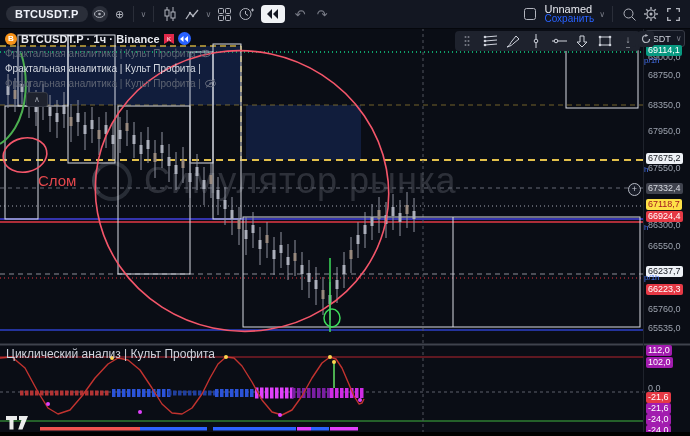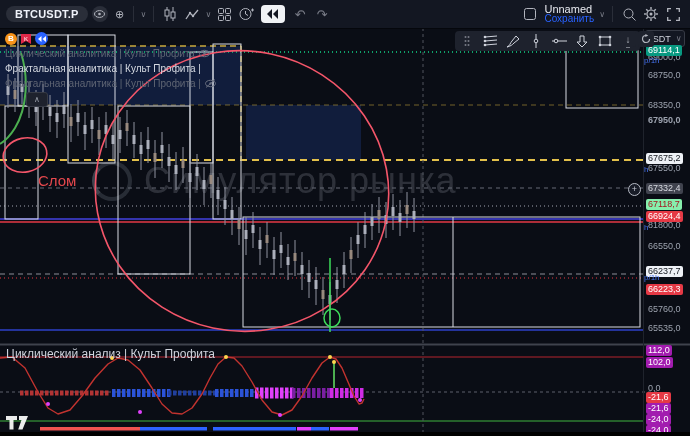--- a/index.html
+++ b/index.html
@@ -425,6 +425,7 @@
   <div id="legend">
     <div id="legend-title-row">
       <span id="coin-icon">B</span>
+      <span id="legend-title">BTCUSDT.P · 1ч · Binance</span>
       <svg id="binance-flag" viewBox="0 0 10 10">
         <polygon points="0,0 10,0 10,10 5,7 0,10" fill="#e0294a"></polygon>
         <text x="5" y="6.5" font-size="6" fill="#fff" text-anchor="middle" font-family="Liberation Sans, sans-serif">K</text>

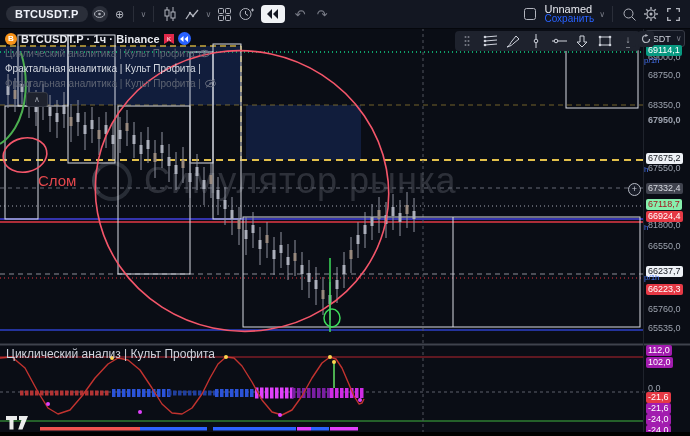--- a/index.html
+++ b/index.html
@@ -439,7 +439,7 @@
     </div>
     <div id="legend-rows">
         <div class="legend-row dim">
-          <span>Циклический аналитика | Культ Профита</span>
+          <span>Фрактальная аналитика | Культ Профита</span>
           <svg width="11" height="9" viewBox="0 0 11 9">
             <ellipse cx="5.5" cy="4.5" rx="5" ry="3.2" fill="none" stroke="#6a7080"></ellipse>
             <circle cx="5.5" cy="4.5" r="1.2" fill="#6a7080"></circle>

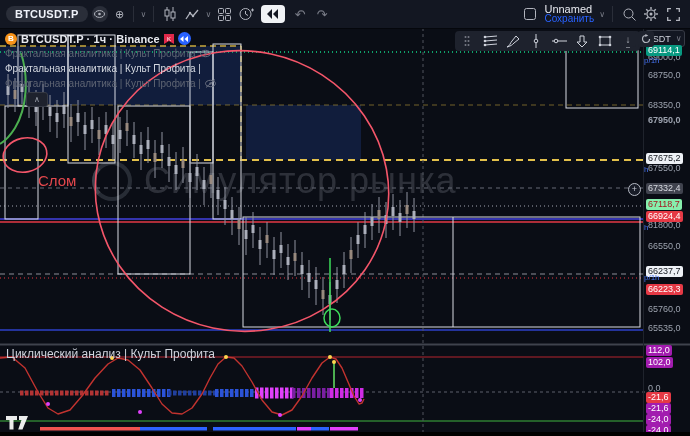--- a/index.html
+++ b/index.html
@@ -544,7 +544,7 @@
   <div class="axis-label lab-tick" style="top: 24px;">69000,0</div>
       <div class="axis-label lab-tick" style="top: 42px;">68750,0</div>
       <div class="axis-label lab-tick" style="top: 72px;">68350,0</div>
-      <div class="axis-label lab-tick" style="top: 87px; font-weight: bold;">67950,0</div>
+      <div class="axis-label lab-tick" style="top: 98px;">67950,0</div>
       <div class="axis-label lab-tick" style="top: 135px;">67550,0</div>
       <div class="axis-label lab-tick" style="top: 192px;">81800,0</div>
       <div class="axis-label lab-tick" style="top: 213px;">66550,0</div>

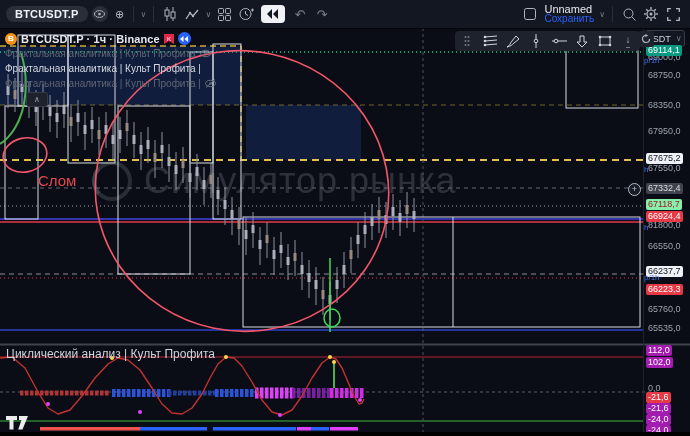--- a/index.html
+++ b/index.html
@@ -61,7 +61,7 @@
   .lab-red{background:#e53945;color:#fff;}
   .lab-white{background:#eef1f6;color:#14181f;}
   .lab-grey{background:#40434e;color:#d8dbe2;}
-  .lab-pink{background:#86efac;color:#a31621;}
+  .lab-pink{background:#fde047;color:#a31621;}
   .lab-magenta{background:#a21caf;color:#fff;}
   .gut{position:absolute;left:0;font-size:8px;color:#4673f0;}
   #plus-circle{position:absolute;left:-18px;width:11px;height:11px;border:1px solid #b6bac4;border-radius:50%;

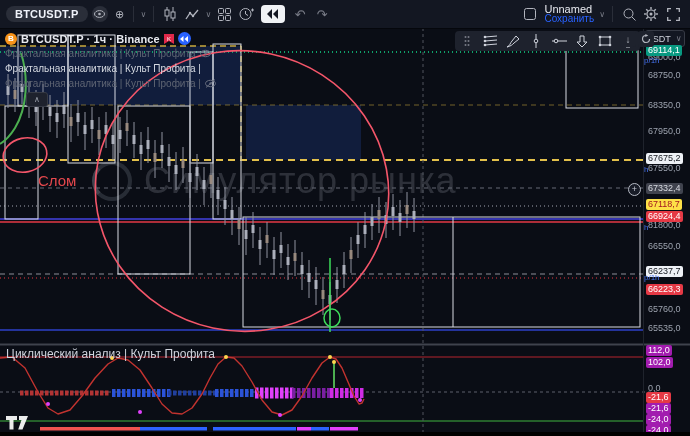--- a/index.html
+++ b/index.html
@@ -546,7 +546,7 @@
       <div class="axis-label lab-tick" style="top: 72px;">68350,0</div>
       <div class="axis-label lab-tick" style="top: 98px;">67950,0</div>
       <div class="axis-label lab-tick" style="top: 135px;">67550,0</div>
-      <div class="axis-label lab-tick" style="top: 192px;">81800,0</div>
+      <div class="axis-label lab-tick" style="top: 192px;">86300,0</div>
       <div class="axis-label lab-tick" style="top: 213px;">66550,0</div>
       <div class="axis-label lab-tick" style="top: 257px;">66000,0</div>
       <div class="axis-label lab-tick" style="top: 276px;">65760,0</div>

